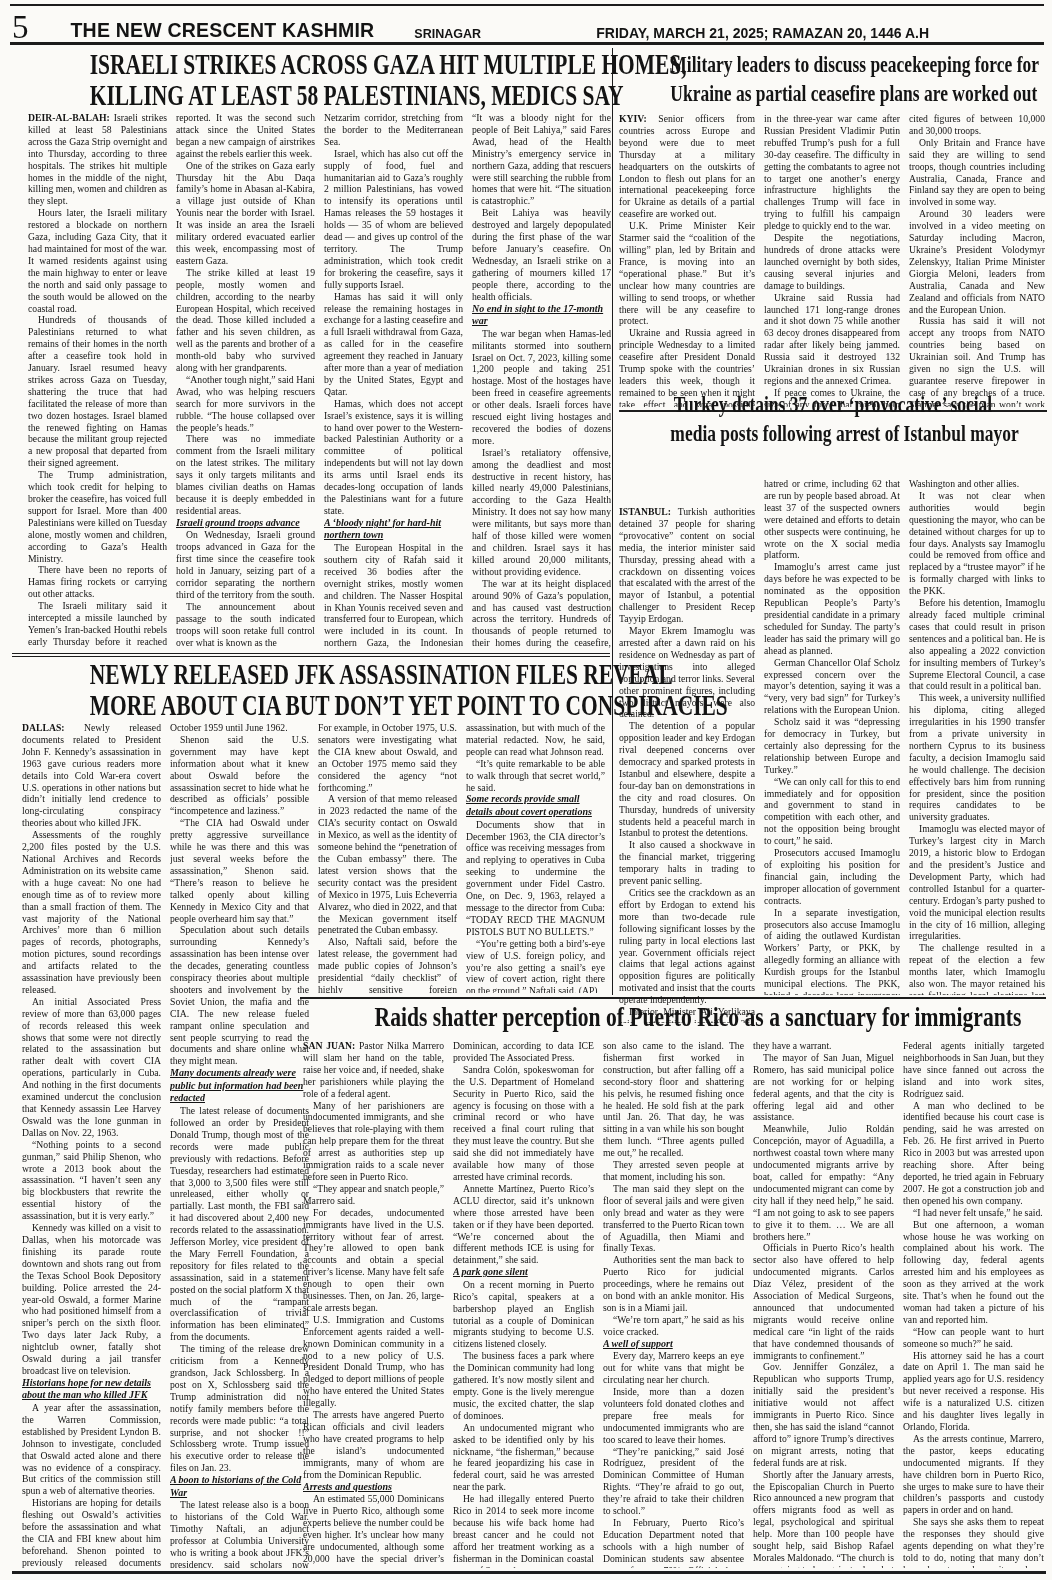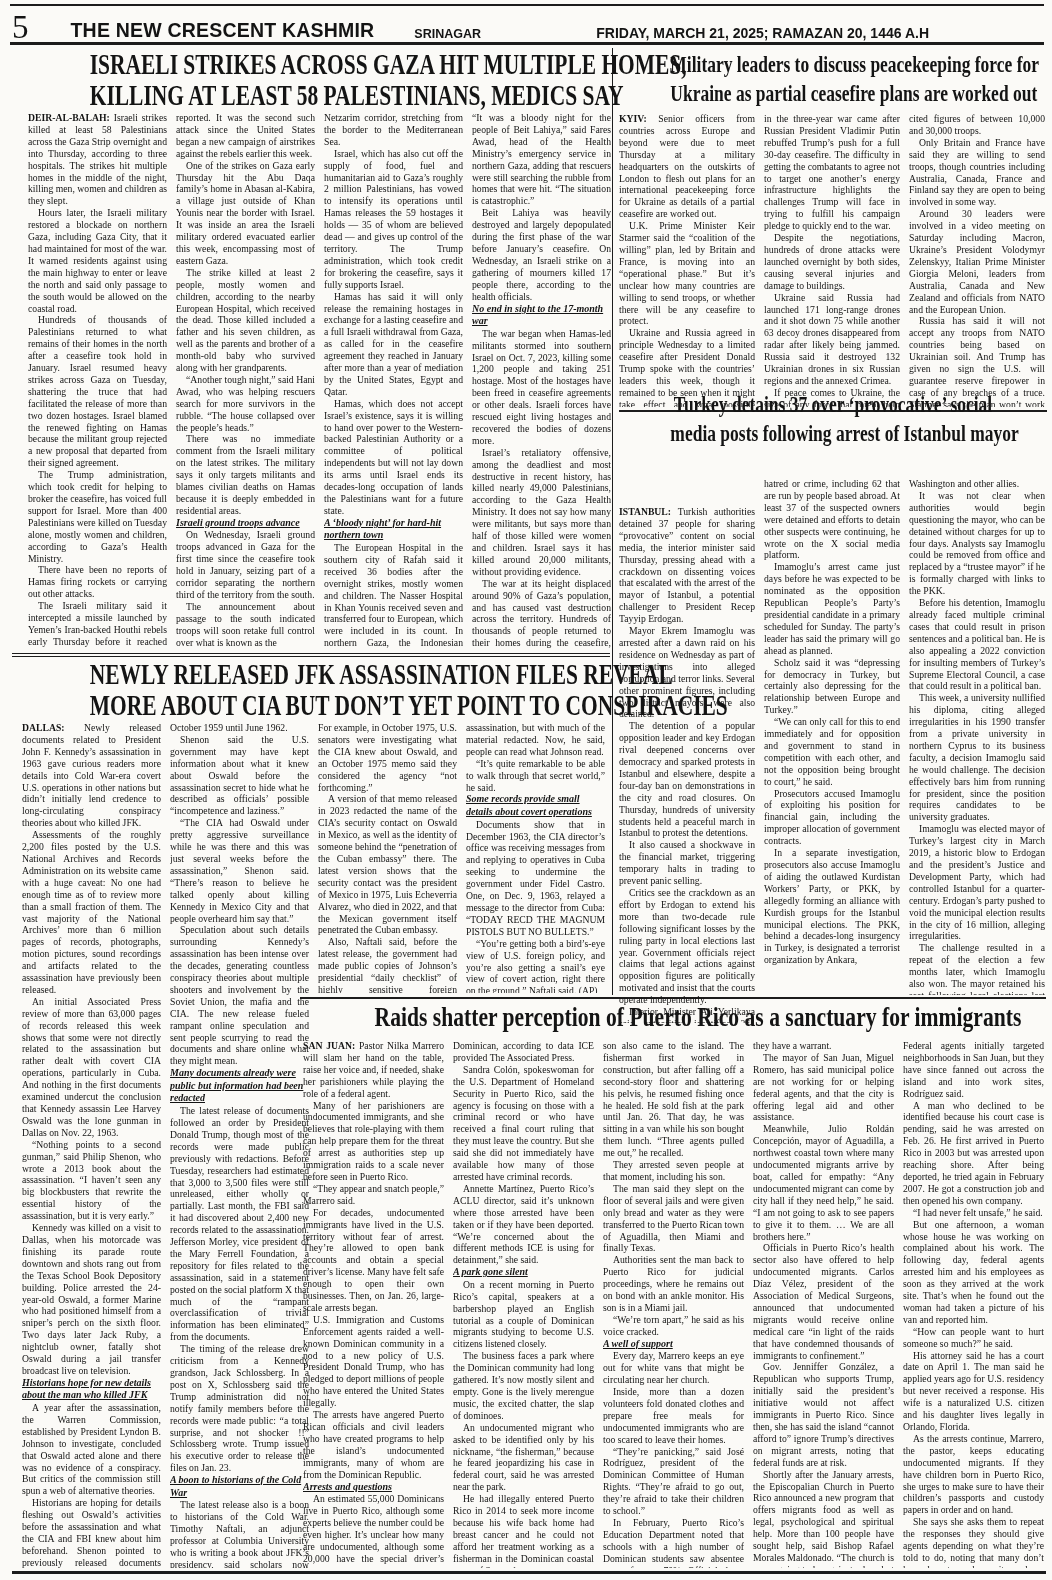--- a/index.html
+++ b/index.html
@@ -62,7 +62,7 @@
   <div class="col" style="width:139px;height:538px;">
       <p class="para first">reported. It was the second such attack since the United States began a new campaign of airstrikes against the rebels earlier this week.</p>
       <p class="para">One of the strikes on Gaza early Thursday hit the Abu Daqa family’s home in Abasan al-Kabira, a village just outside of Khan Younis near the border with Israel. It was inside an area the Israeli military ordered evacuated earlier this week, encompassing most of eastern Gaza.</p>
-      <p class="para">The strike killed at least 2 people, mostly women and children, according to the nearby European Hospital, which received the dead. Those killed included a father and his seven children, as well as the parents and brother of a month-old baby who survived along with her grandparents.</p>
+      <p class="para">The strike killed at least 19 people, mostly women and children, according to the nearby European Hospital, which received the dead. Those killed included a father and his seven children, as well as the parents and brother of a month-old baby who survived along with her grandparents.</p>
       <p class="para">“Another tough night,” said Hani Awad, who was helping rescuers search for more survivors in the rubble. “The house collapsed over the people’s heads.”</p>
       <p class="para">There was no immediate comment from the Israeli military on the latest strikes. The military says it only targets militants and blames civilian deaths on Hamas because it is deeply embedded in residential areas.</p>
       <p class="subhead">Israeli ground troops advance</p>

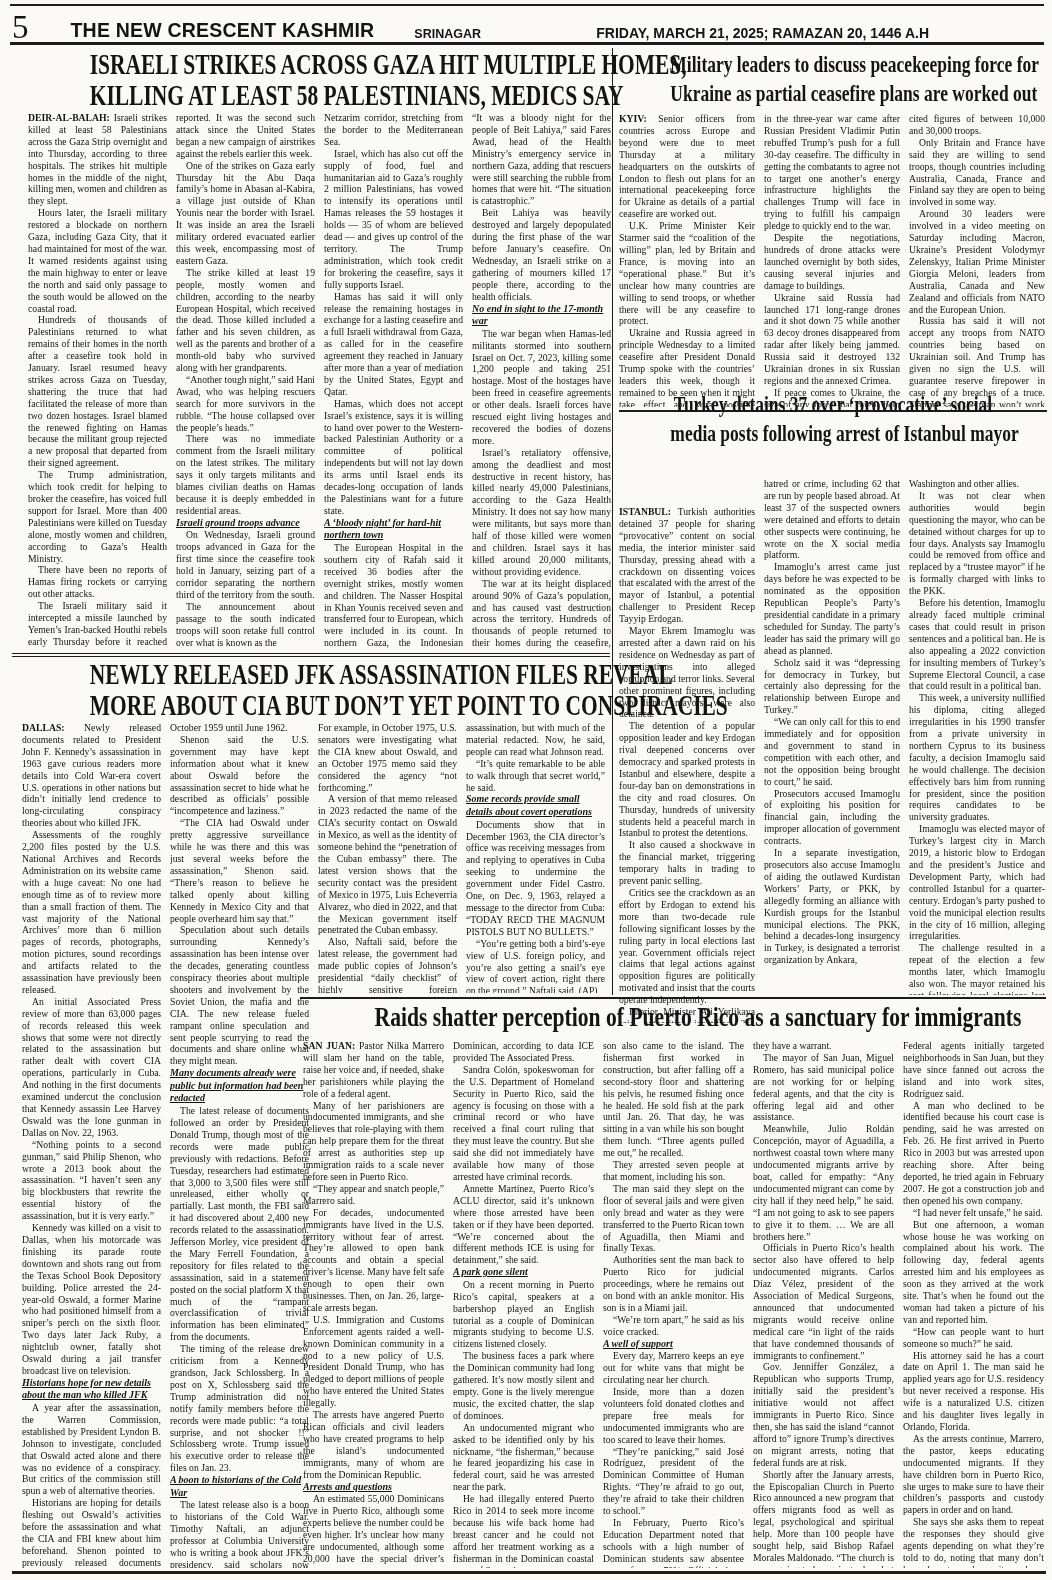--- a/index.html
+++ b/index.html
@@ -127,6 +127,7 @@
   <div class="col" style="width:136px;height:517px;">
       <p class="para first">hatred or crime, including 62 that are run by people based abroad. At least 37 of the suspected owners were detained and efforts to detain other suspects were continuing, he wrote on the X social media platform.</p>
       <p class="para">Imamoglu’s arrest came just days before he was expected to be nominated as the opposition Republican People’s Party’s presidential candidate in a primary scheduled for Sunday. The party’s leader has said the primary will go ahead as planned.</p>
+      <p class="para">German Chancellor Olaf Scholz expressed concern over the mayor’s detention, saying it was a “very, very bad sign” for Turkey’s relations with the European Union.</p>
       <p class="para">Scholz said it was “depressing for democracy in Turkey, but certainly also depressing for the relationship between Europe and Turkey.”</p>
       <p class="para">“We can only call for this to end immediately and for opposition and government to stand in competition with each other, and not the opposition being brought to court,” he said.</p>
       <p class="para">Prosecutors accused Imamoglu of exploiting his position for financial gain, including the improper allocation of government contracts.</p>

